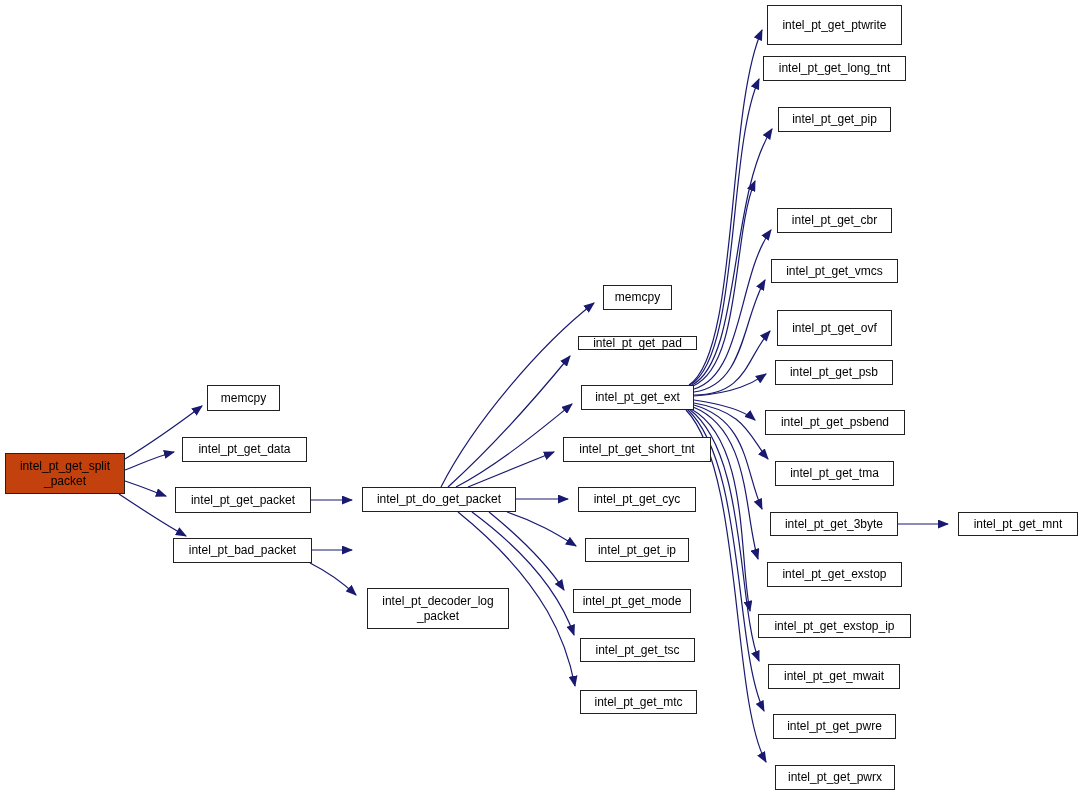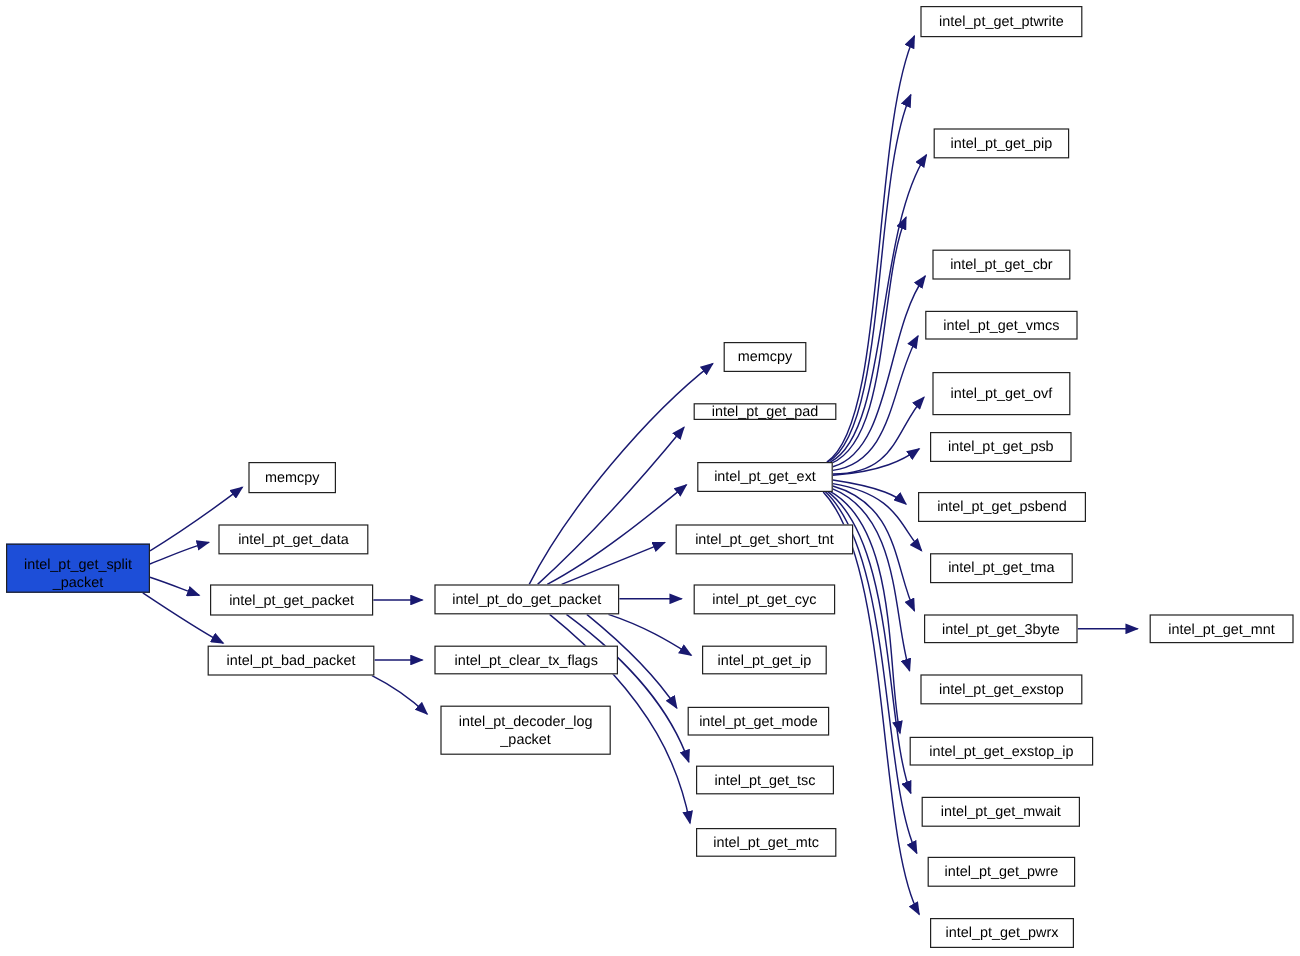--- a/index.html
+++ b/index.html
@@ -99,7 +99,7 @@
   <div class="node" style="left:573px;top:589px;width:118px;height:24px"><span>intel_pt_get_mode</span></div>
   <div class="node" style="left:580px;top:638px;width:115px;height:24px"><span>intel_pt_get_tsc</span></div>
   <div class="node" style="left:580px;top:690px;width:117px;height:24px"><span>intel_pt_get_mtc</span></div>
-  <div class="node" style="left:767px;top:5px;width:135px;height:26px"><span>intel_pt_get_ptwrite</span></div>
+  <div class="node" style="left:767px;top:5px;width:135px;height:40px"><span>intel_pt_get_ptwrite</span></div>
   <div class="node" style="left:778px;top:107px;width:113px;height:25px"><span>intel_pt_get_pip</span></div>
   <div class="node" style="left:777px;top:208px;width:115px;height:25px"><span>intel_pt_get_cbr</span></div>
   <div class="node" style="left:771px;top:259px;width:127px;height:24px"><span>intel_pt_get_vmcs</span></div>

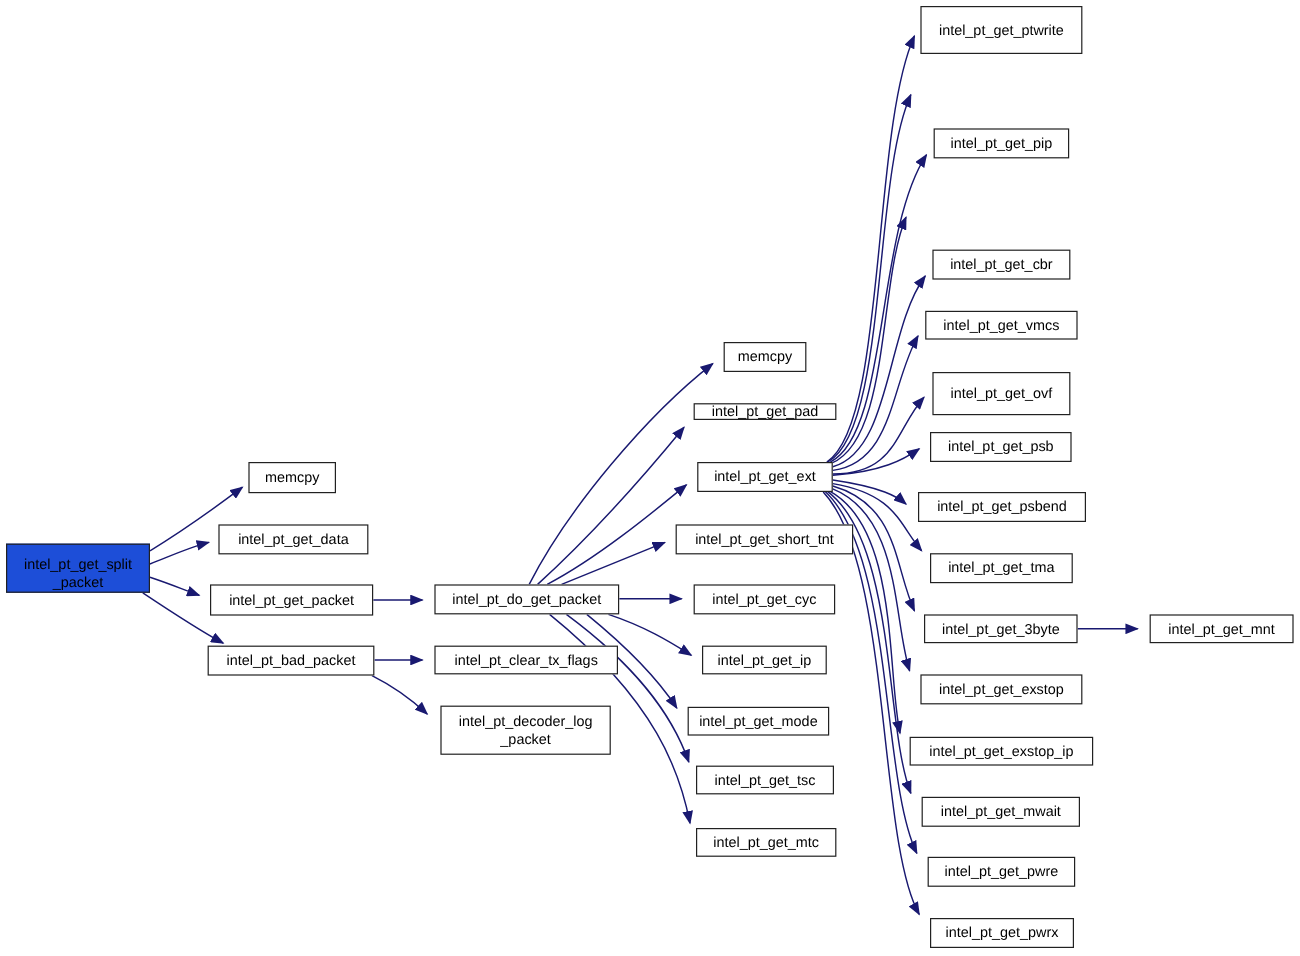--- a/index.html
+++ b/index.html
@@ -100,6 +100,7 @@
   <div class="node" style="left:580px;top:638px;width:115px;height:24px"><span>intel_pt_get_tsc</span></div>
   <div class="node" style="left:580px;top:690px;width:117px;height:24px"><span>intel_pt_get_mtc</span></div>
   <div class="node" style="left:767px;top:5px;width:135px;height:40px"><span>intel_pt_get_ptwrite</span></div>
+  <div class="node" style="left:763px;top:56px;width:143px;height:25px"><span>intel_pt_get_long_tnt</span></div>
   <div class="node" style="left:778px;top:107px;width:113px;height:25px"><span>intel_pt_get_pip</span></div>
   <div class="node" style="left:777px;top:208px;width:115px;height:25px"><span>intel_pt_get_cbr</span></div>
   <div class="node" style="left:771px;top:259px;width:127px;height:24px"><span>intel_pt_get_vmcs</span></div>

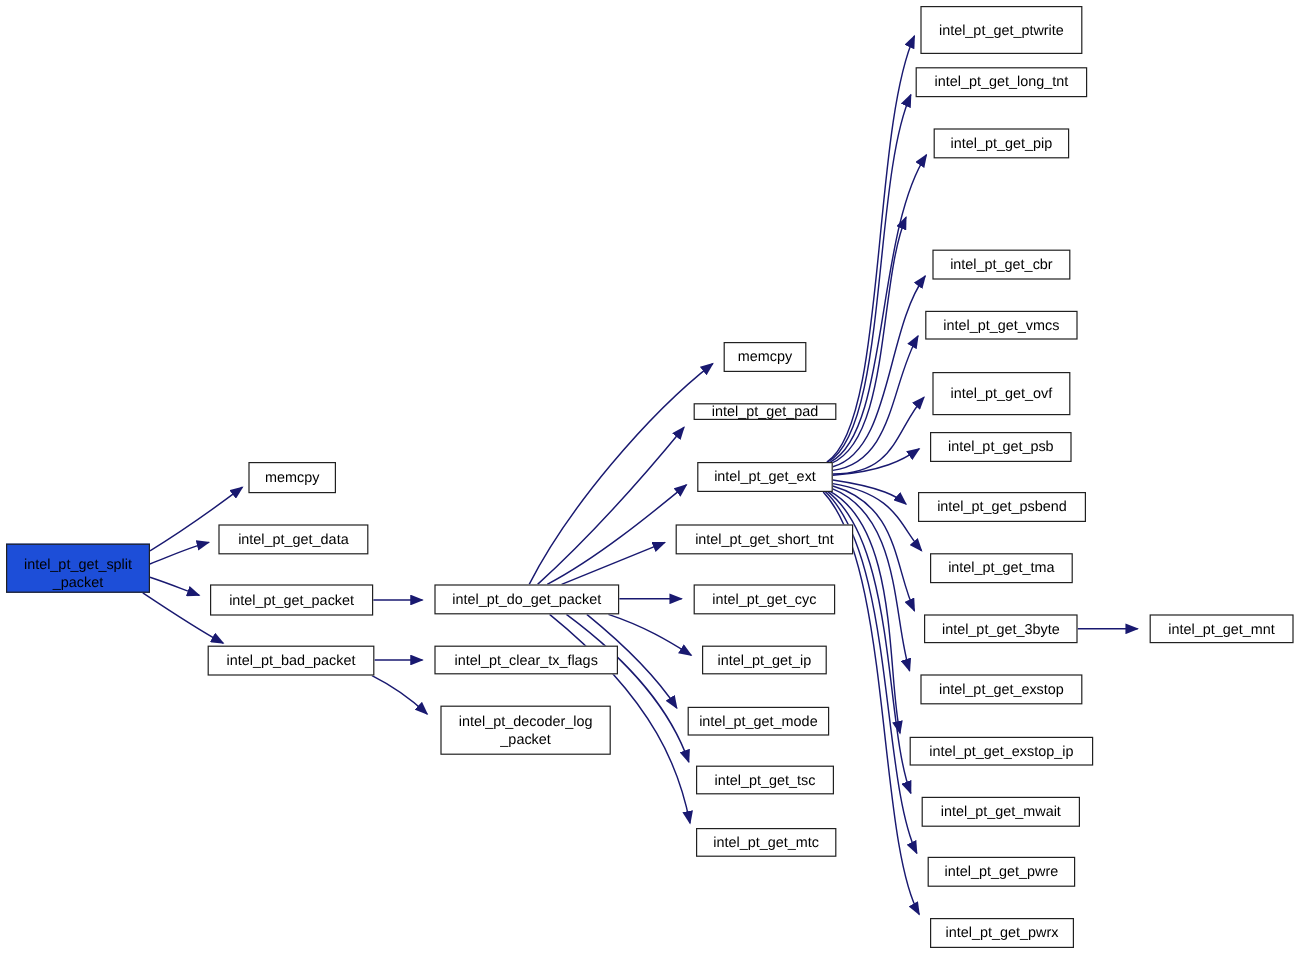--- a/index.html
+++ b/index.html
@@ -27,9 +27,8 @@
     cursor:pointer;
   }
   .node.root{
-    background:#1d4ed8;
+    background:#c2410c;
     cursor:default;
-    align-items:flex-end;
   }
 </style>
 </head>

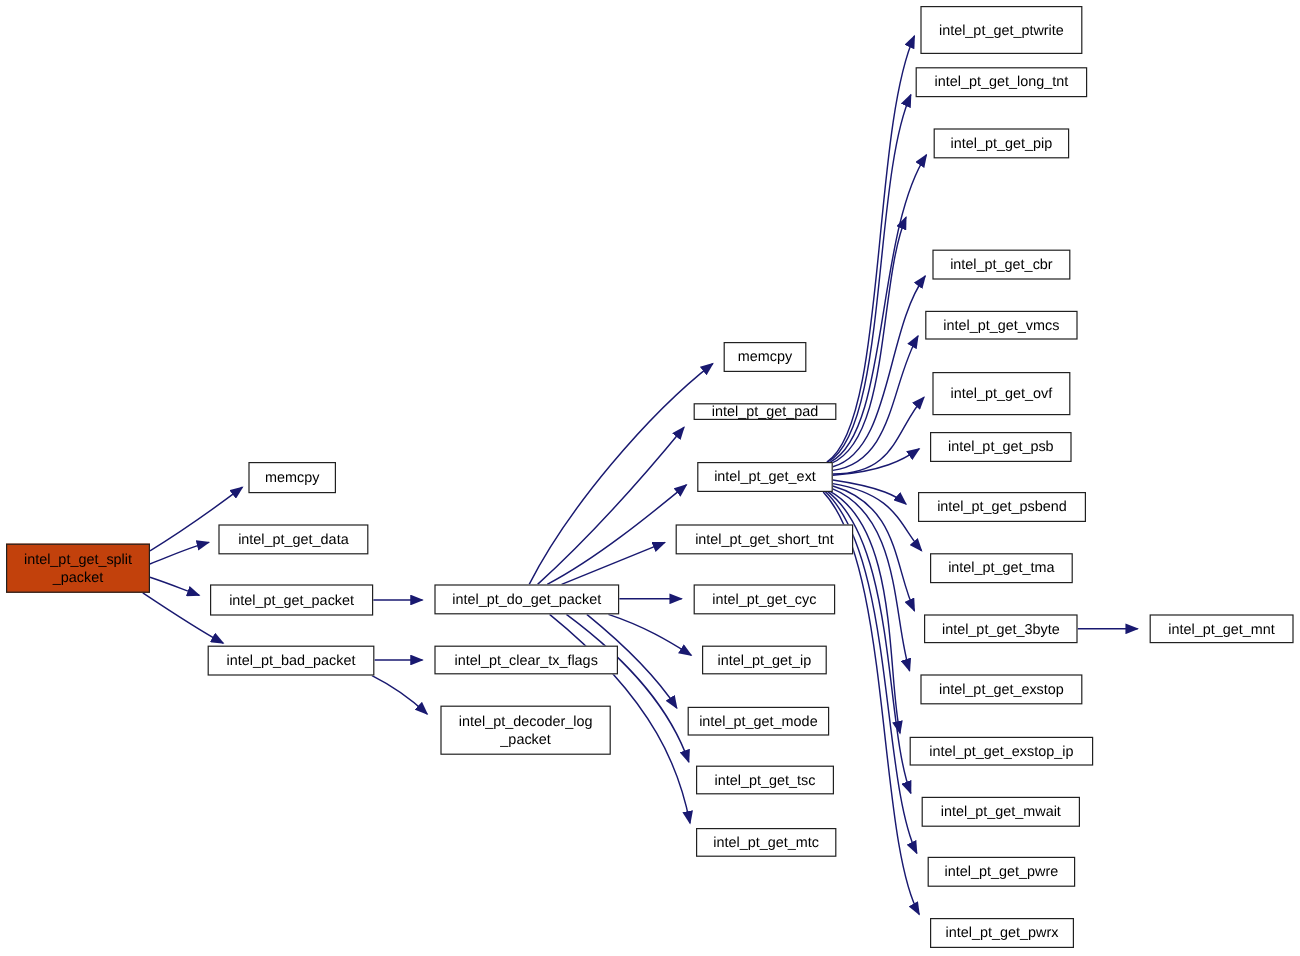--- a/index.html
+++ b/index.html
@@ -86,7 +86,6 @@
   <div class="node" style="left:175px;top:487px;width:136px;height:26px"><span>intel_pt_get_packet</span></div>
   <div class="node" style="left:173px;top:538px;width:139px;height:25px"><span>intel_pt_bad_packet</span></div>
   <div class="node" style="left:362px;top:487px;width:154px;height:25px"><span>intel_pt_do_get_packet</span></div>
-  <div class="node" style="left:362px;top:538px;width:153px;height:24px"><span>intel_pt_clear_tx_flags</span></div>
   <div class="node" style="left:367px;top:588px;width:142px;height:41px"><span>intel_pt_decoder_log
 _packet</span></div>
   <div class="node" style="left:603px;top:285px;width:69px;height:25px"><span>memcpy</span></div>

